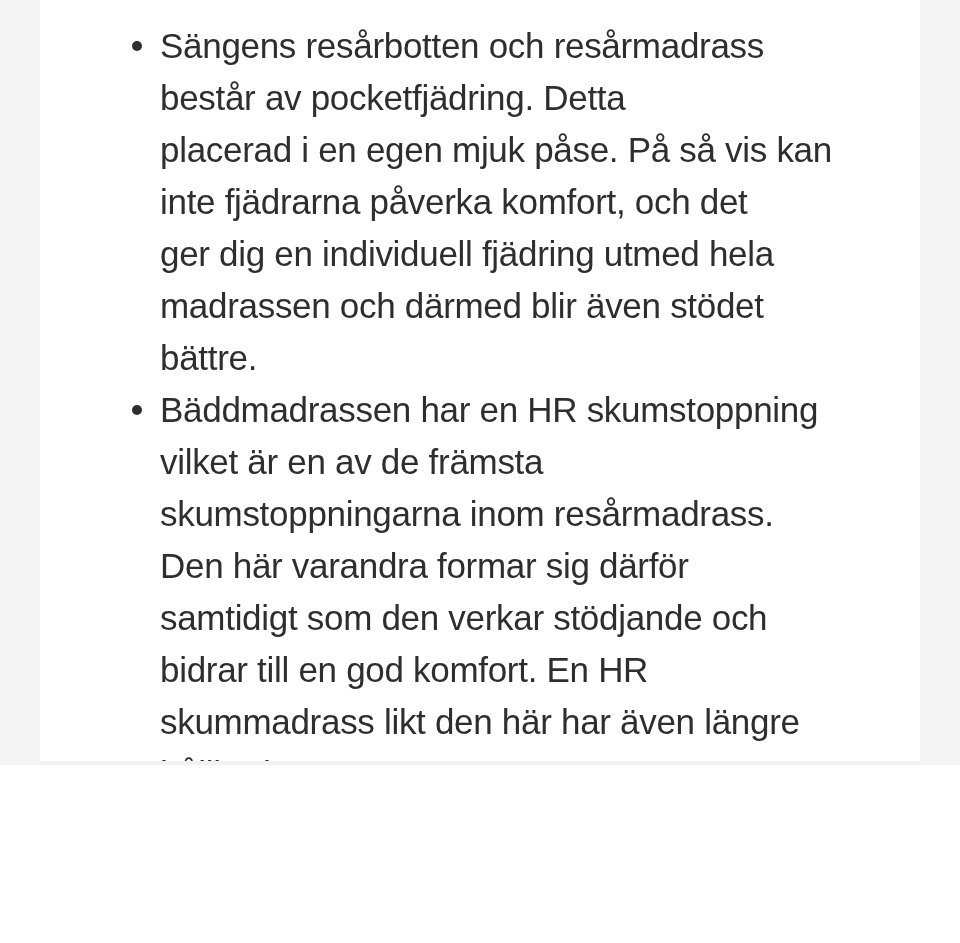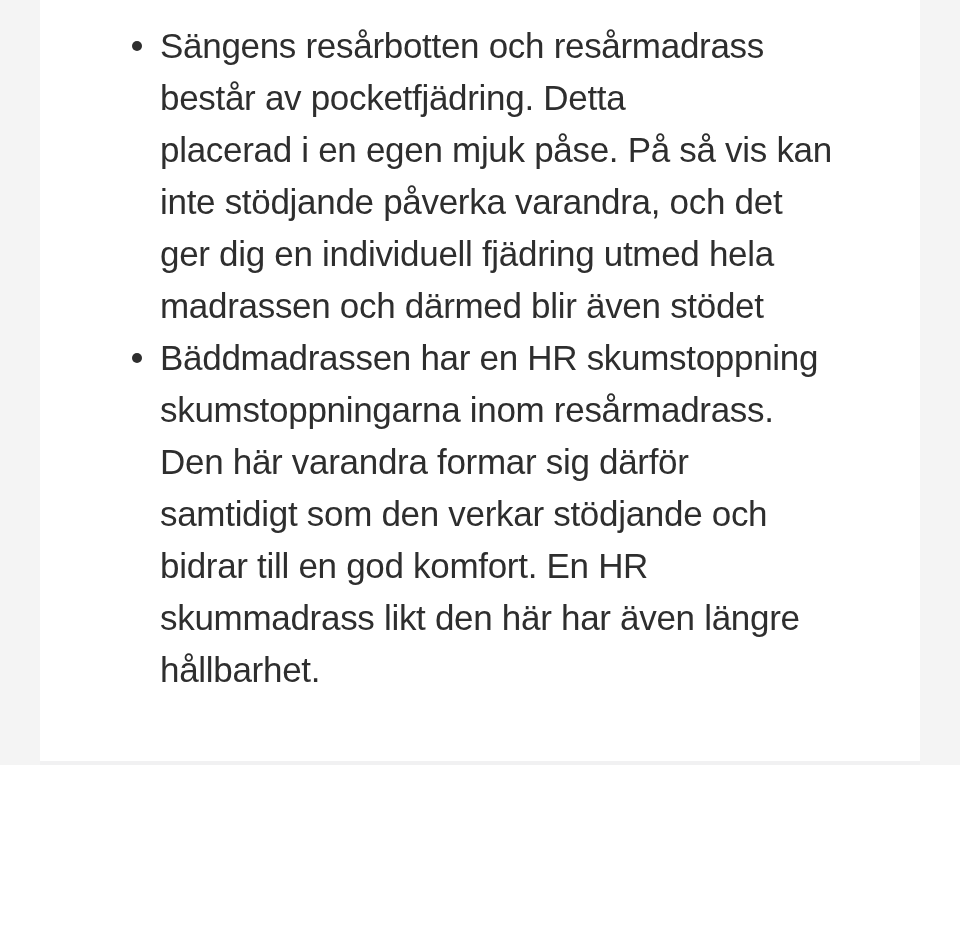--- a/index.html
+++ b/index.html
@@ -76,7 +76,7 @@
             <div class="text-line">Sängens resårbotten och resårmadrass</div>
             <div class="text-line">består av pocketfjädring. Detta</div>
             <div class="text-line">placerad i en egen mjuk påse. På så vis kan</div>
-            <div class="text-line">inte stödjande påverka varandra, och det</div>
+            <div class="text-line">inte fjädrarna påverka komfort, och det</div>
             <div class="text-line">ger dig en individuell fjädring utmed hela</div>
             <div class="text-line">madrassen och därmed blir även stödet</div>
           </div>

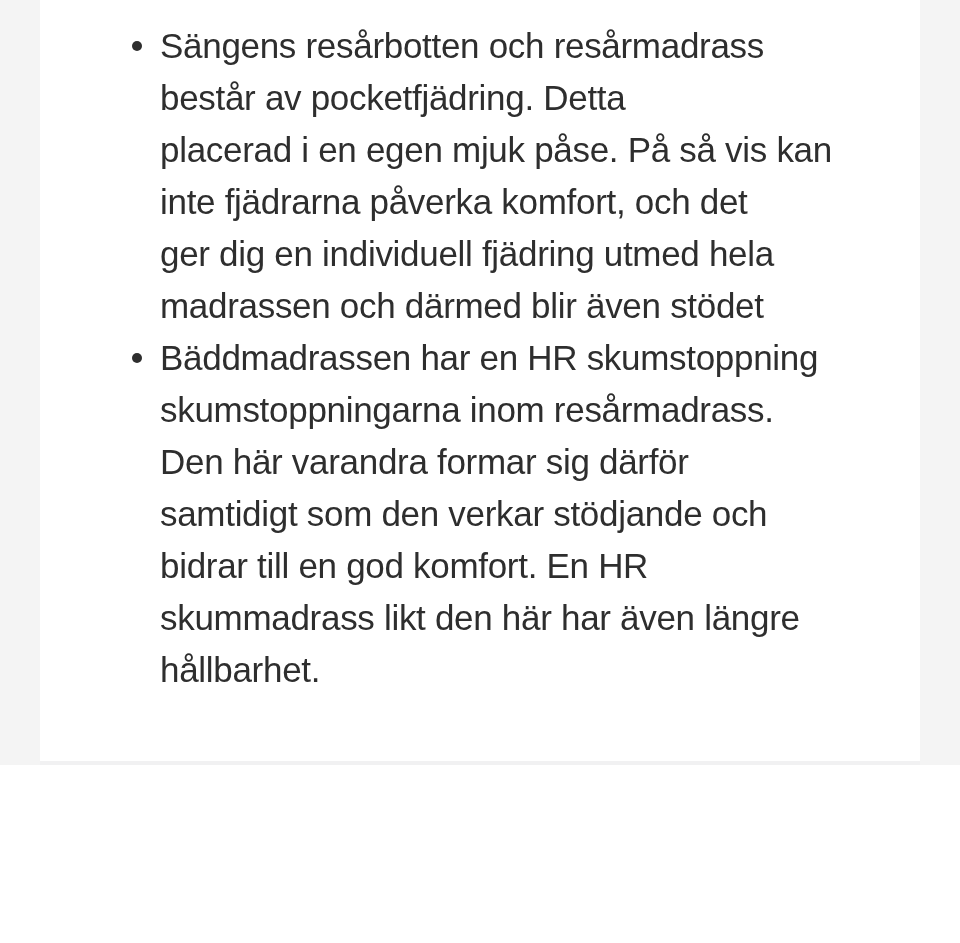--- a/index.html
+++ b/index.html
@@ -79,6 +79,7 @@
             <div class="text-line">inte fjädrarna påverka komfort, och det</div>
             <div class="text-line">ger dig en individuell fjädring utmed hela</div>
             <div class="text-line">madrassen och därmed blir även stödet</div>
+            <div class="text-line">bättre.</div>
           </div>
         </li>
         <li class="bullet-item">

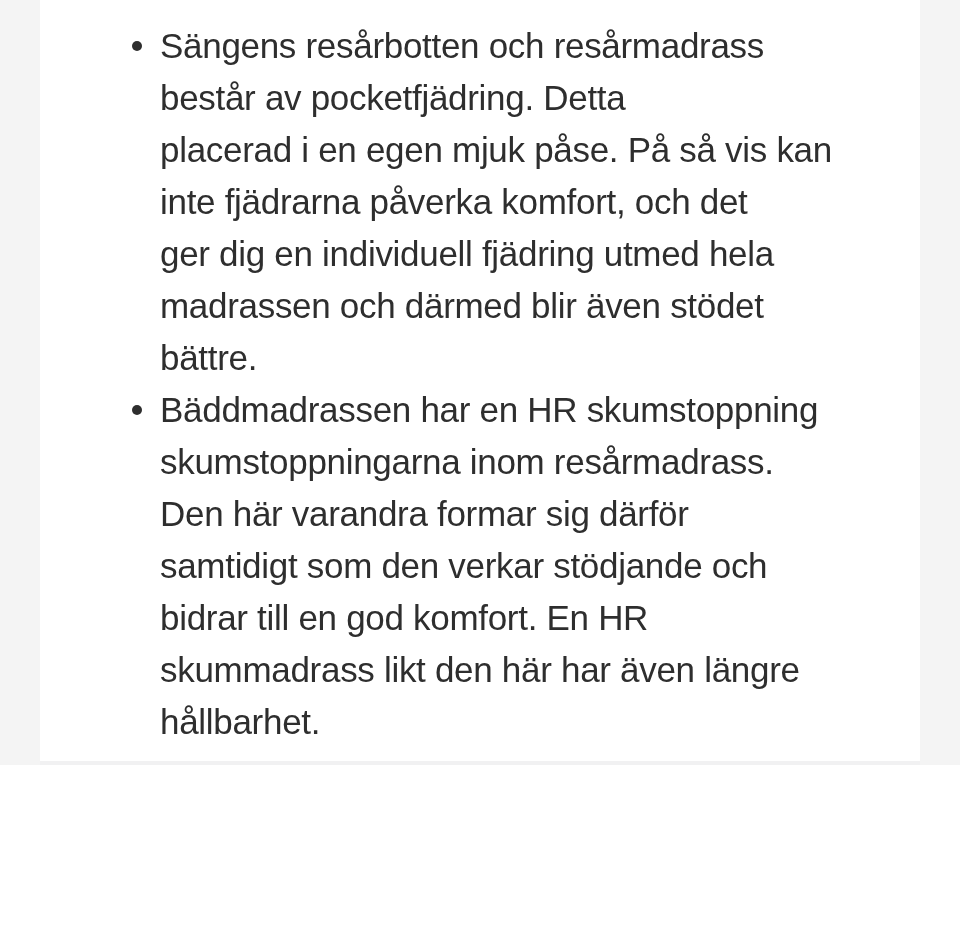--- a/index.html
+++ b/index.html
@@ -86,6 +86,7 @@
           <span class="dot"></span>
           <div class="lines">
             <div class="text-line">Bäddmadrassen har en HR skumstoppning</div>
+            <div class="text-line">vilket är en av de främsta</div>
             <div class="text-line">skumstoppningarna inom resårmadrass.</div>
             <div class="text-line">Den här varandra formar sig därför</div>
             <div class="text-line">samtidigt som den verkar stödjande och</div>

